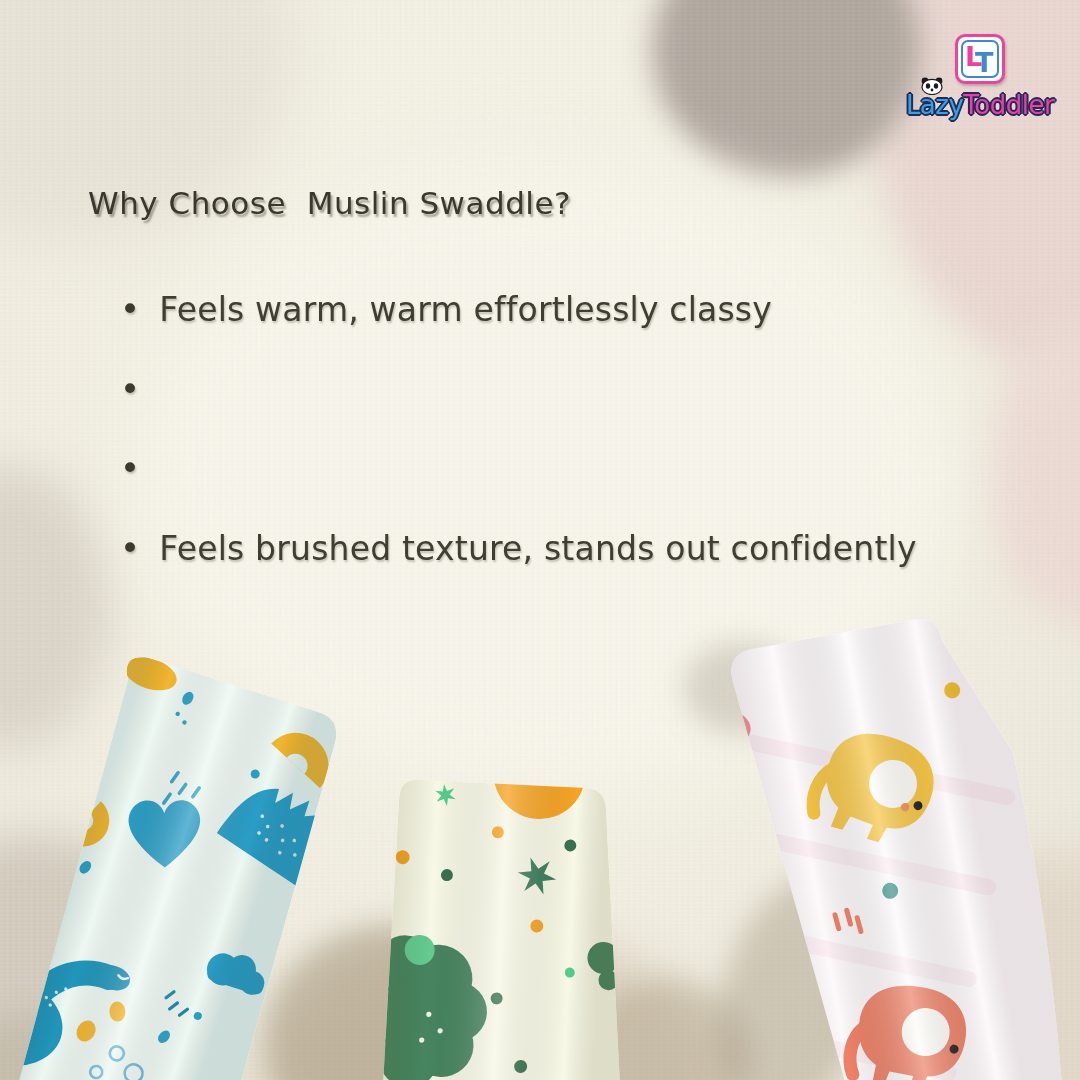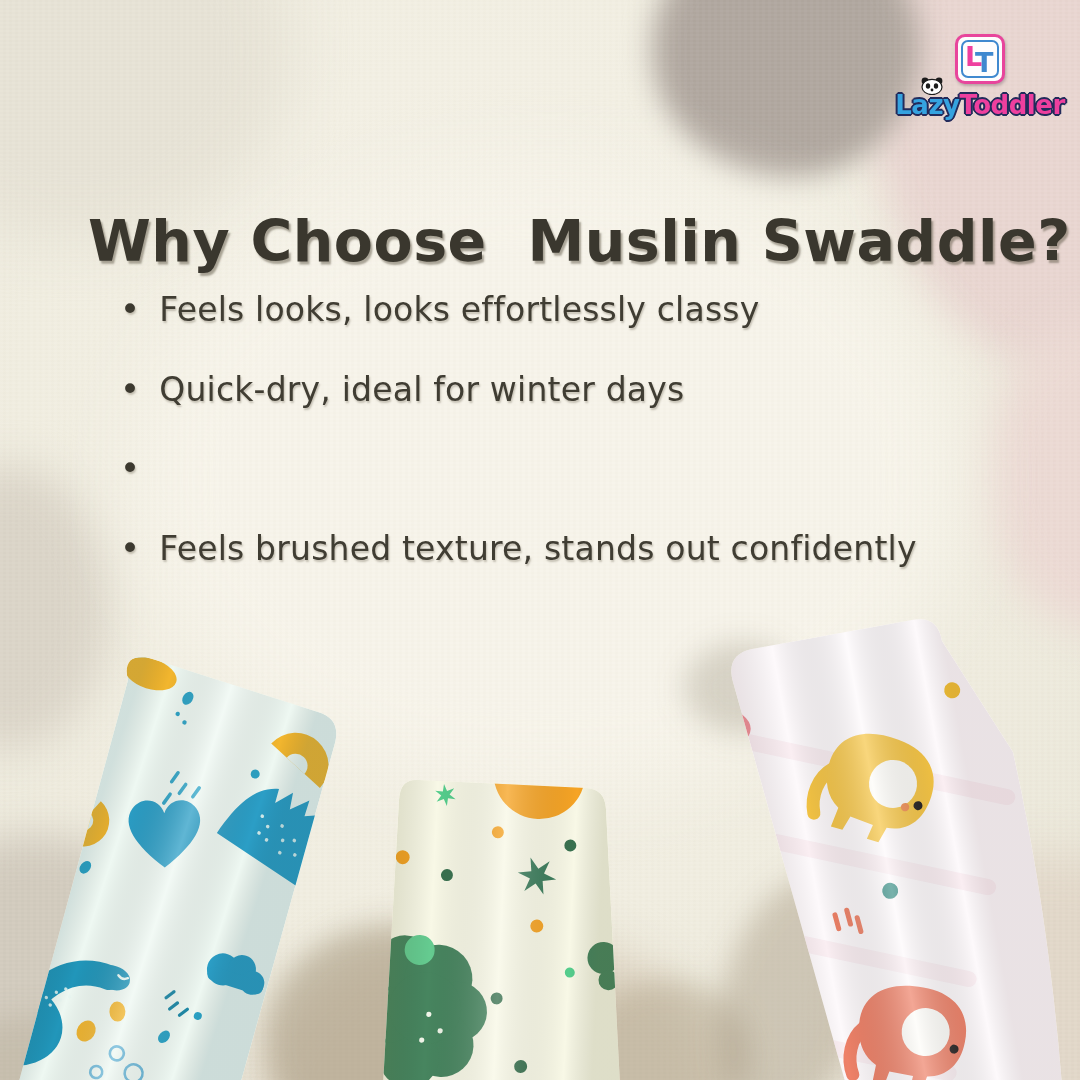--- a/index.html
+++ b/index.html
@@ -31,7 +31,7 @@
   .logo-badge .inner{position:absolute;inset:3px;border:2px solid #3f89cf;border-radius:7px;}
   .logo-badge .l{position:absolute;left:7px;top:2px;font-size:27px;font-weight:bold;color:#ee3f9e;line-height:1.3;}
   .logo-badge .t{position:absolute;left:17px;top:8px;font-size:27px;font-weight:bold;color:#3f89cf;line-height:1.3;}
-  .logo-word{position:relative;margin-top:7px;font-size:26px;font-weight:bold;letter-spacing:-.5px;line-height:1.1;}
+  .logo-word{position:relative;margin-top:7px;font-size:26px;font-weight:normal;letter-spacing:-.5px;line-height:1.1;}
   .w-lazy{color:#35a3e0;text-shadow:-2px 0 #232b5b,2px 0 #232b5b,0 -2px #232b5b,0 2px #232b5b,-1px -1px #232b5b,1px 1px #232b5b,1px -1px #232b5b,-1px 1px #232b5b;}
   .w-todd{color:#ee3f9e;text-shadow:-2px 0 #232b5b,2px 0 #232b5b,0 -2px #232b5b,0 2px #232b5b,-1px -1px #232b5b,1px 1px #232b5b,1px -1px #232b5b,-1px 1px #232b5b;}
   .panda{position:absolute;left:28px;top:-14px;width:24px;height:18px;}

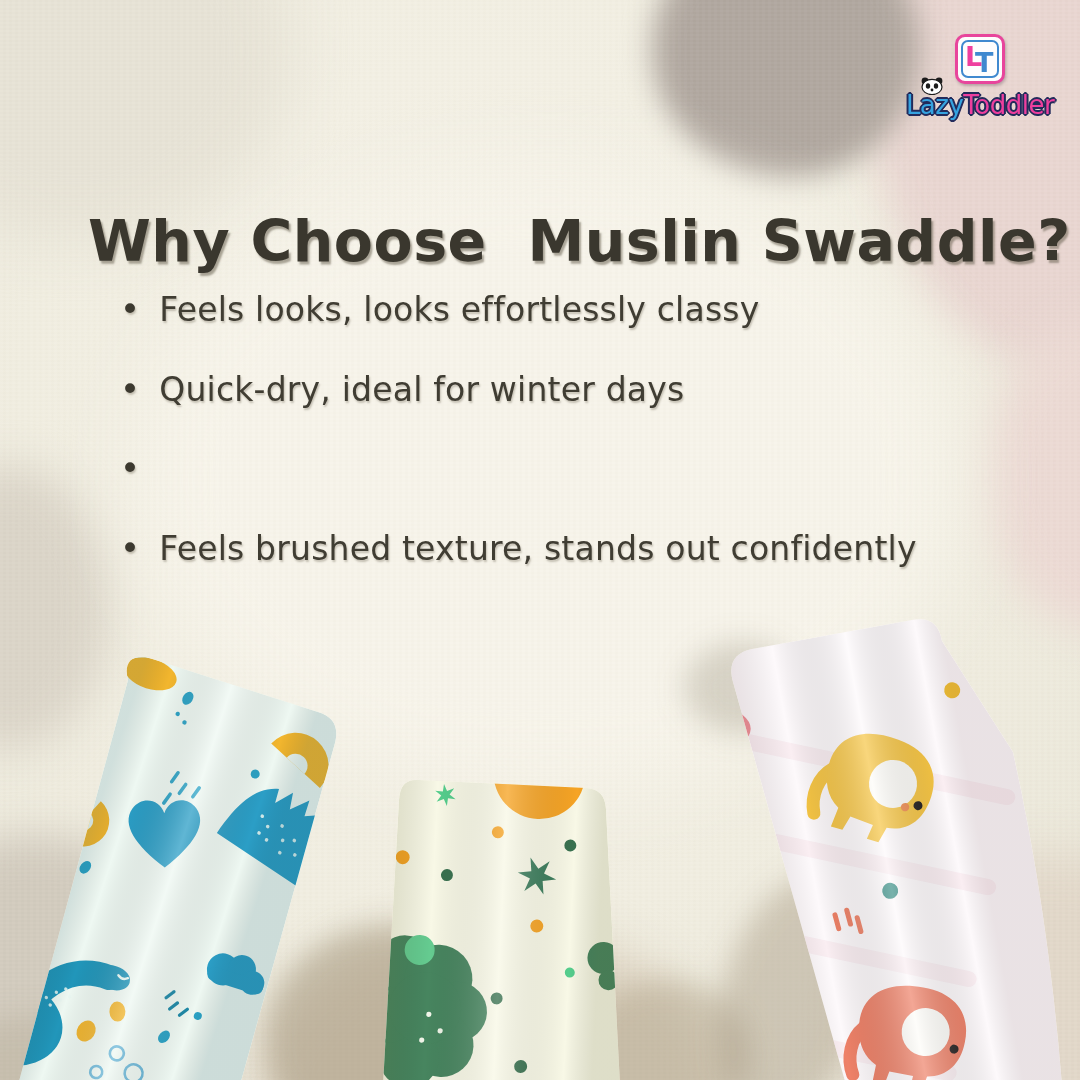--- a/index.html
+++ b/index.html
@@ -37,8 +37,8 @@
   .panda{position:absolute;left:28px;top:-14px;width:24px;height:18px;}
 
   
-  .heading{position:absolute;left:88px;top:170px;z-index:4;
-    font-size:57px;font-weight:bold;color:#3a372e;letter-spacing:.5px;white-space:pre;
+  .heading{position:absolute;left:88px;top:164px;z-index:4;
+    font-size:31px;font-weight:normal;color:#3a372e;letter-spacing:.5px;white-space:pre;
     text-shadow:2px 3px 2px rgba(105,98,82,.55);}
   .bullets{position:absolute;left:120px;top:288px;z-index:4;margin:0;padding:0;list-style:none;}
   .bullets li{display:flex;align-items:baseline;margin-bottom:37px;

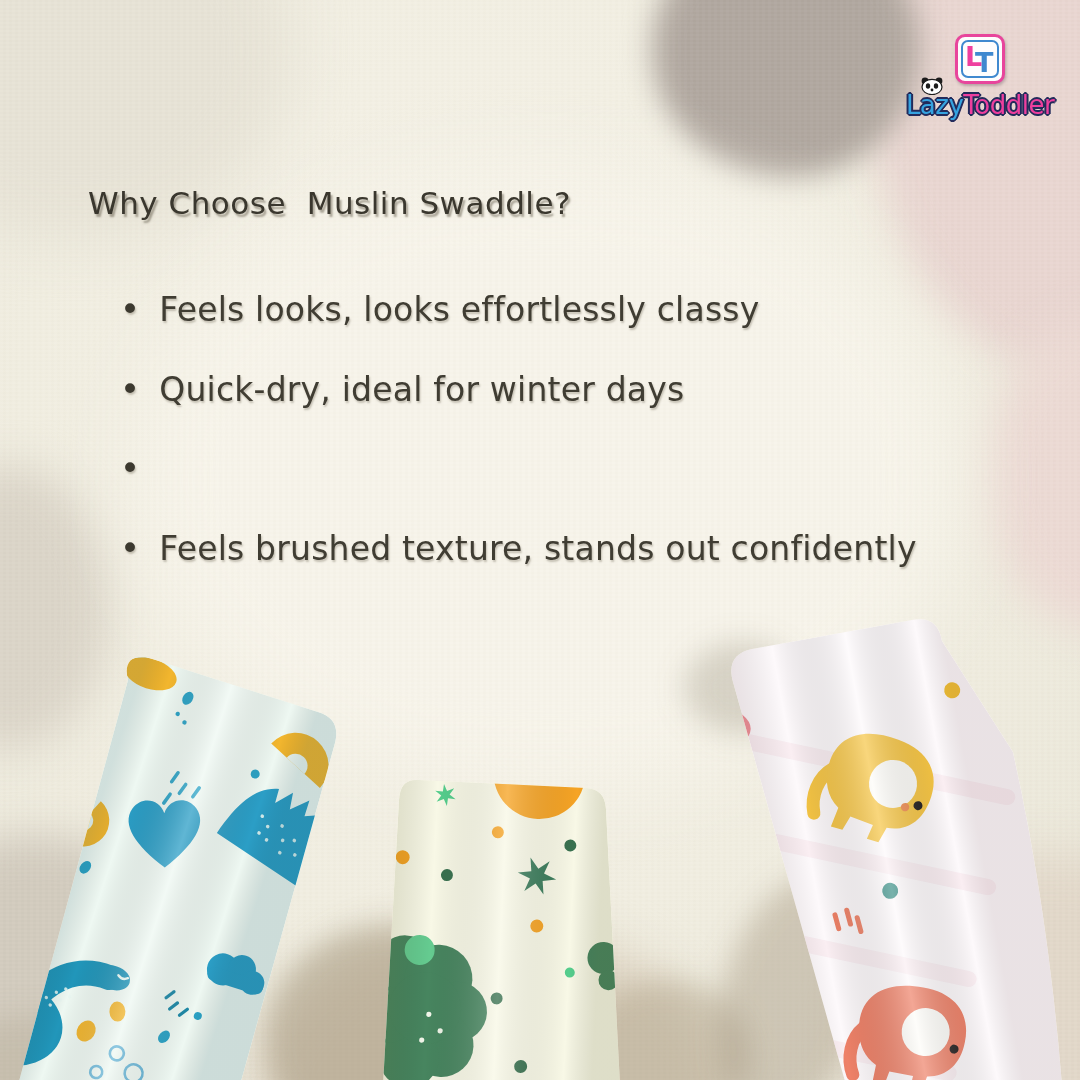--- a/index.html
+++ b/index.html
@@ -300,7 +300,7 @@
   <ul class="bullets">
     <li>
       <span class="dot">•</span>
-      <span>Feels looks, looks effortlessly classy</span>
+      <span>Feels warm, warm effortlessly classy</span>
     </li>
     <li>
       <span class="dot">•</span>

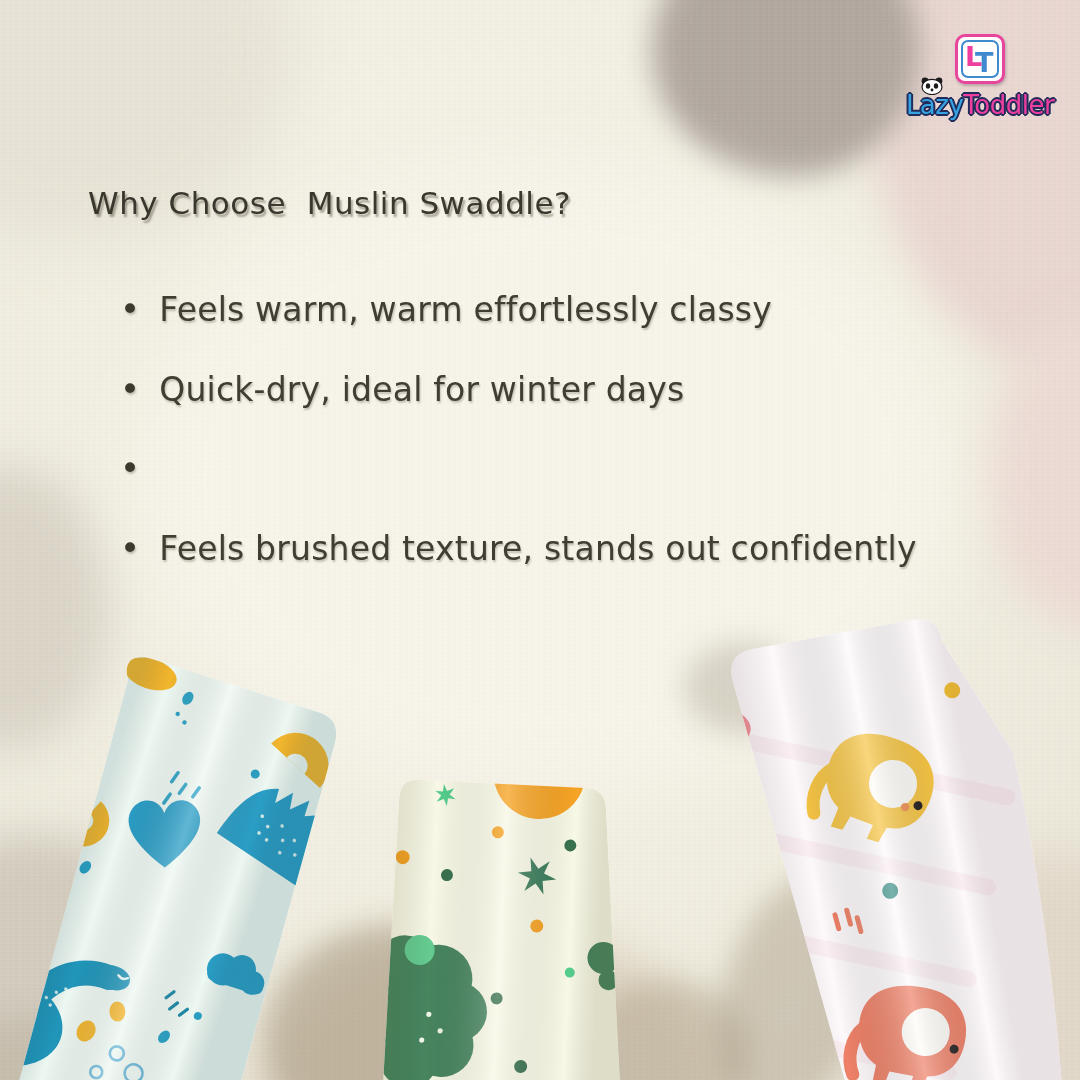--- a/index.html
+++ b/index.html
@@ -304,7 +304,6 @@
     </li>
     <li>
       <span class="dot">•</span>
-      <span>Quick-dry, ideal for winter days</span>
     </li>
     <li>
       <span class="dot">•</span>

